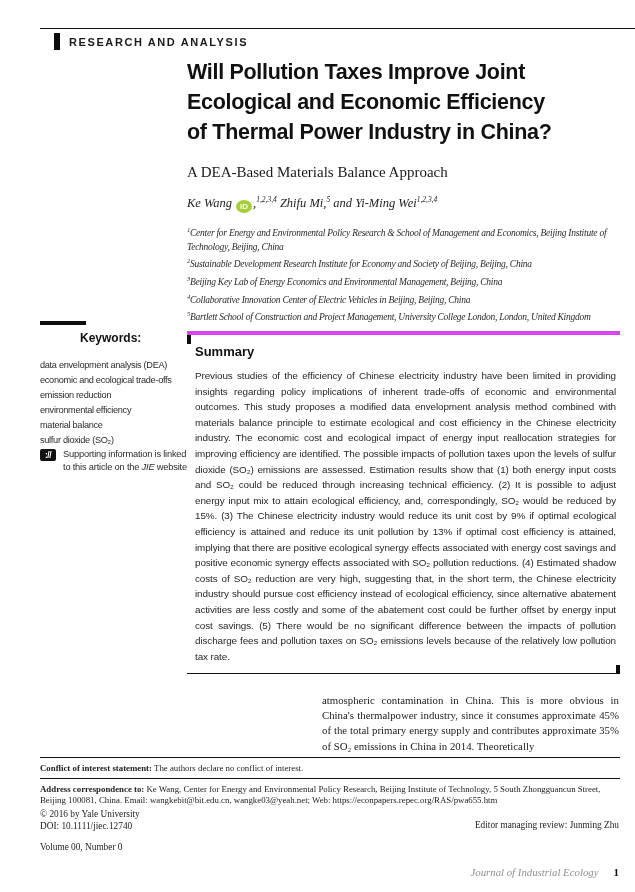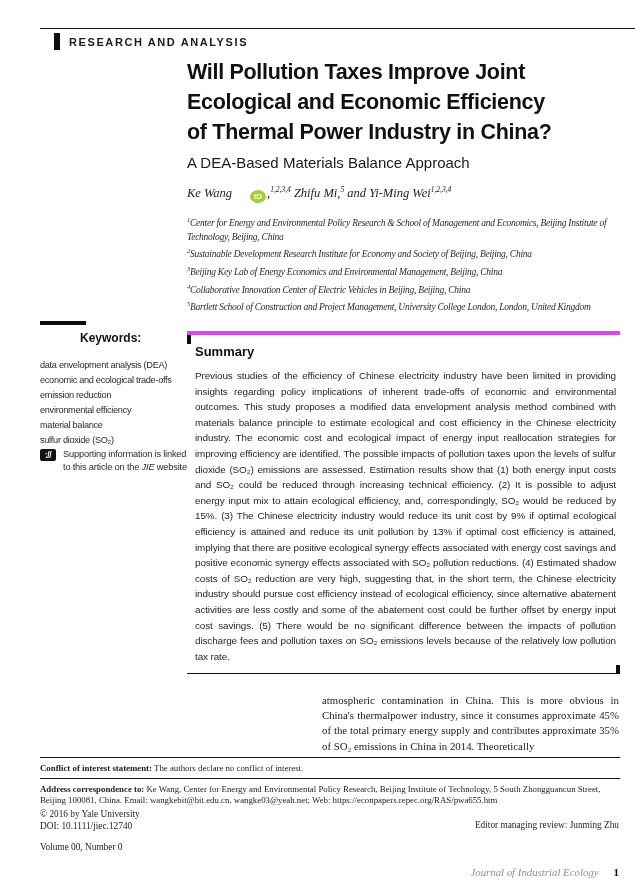--- a/index.html
+++ b/index.html
@@ -21,7 +21,7 @@
   
   .title-block { position: absolute; left: 187px; top: 57px; width: 448px; }
   .title-line { font-size: 21.5px; font-weight: bold; line-height: 30px; letter-spacing: -0.3px; color: #111; }
-  .subtitle { margin-top: 7px; font-size: 15px; color: #1a1a1a; }
+  .subtitle { margin-top: 17px; font-size: 15px; color: #1a1a1a; font-family: Liberation Serif, serif; }
   .authors { margin-top: 14px; font-family: "Liberation Serif", serif; font-style: italic; font-size: 12.5px; color: #222; }
   .authors sup { font-size: 7.5px; }
   .orcid-badge {

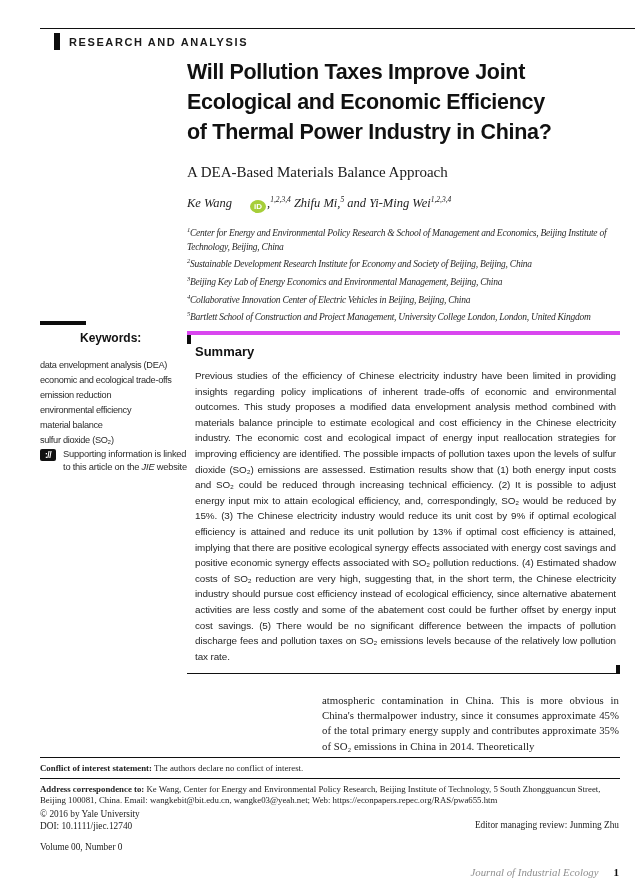--- a/index.html
+++ b/index.html
@@ -27,7 +27,7 @@
   .orcid-badge {
     display: inline-block; width: 16px; height: 13px; border-radius: 50%;
     background: #A6CE39; color: #fff; font-style: normal; font-weight: bold;
-    font-size: 8px; line-height: 13px; text-align: center; margin: 0 1px 0 18px;
+    font-size: 8px; line-height: 13px; text-align: center; margin: 0 1px 0 4px;
     font-family: "Liberation Sans", sans-serif; vertical-align: -2px;
   }
   .affiliations { margin-top: 10px; font-family: "Liberation Serif", serif; font-style: italic; font-size: 9.5px; line-height: 13.5px; letter-spacing: -0.25px; color: #2a2a2a; }

